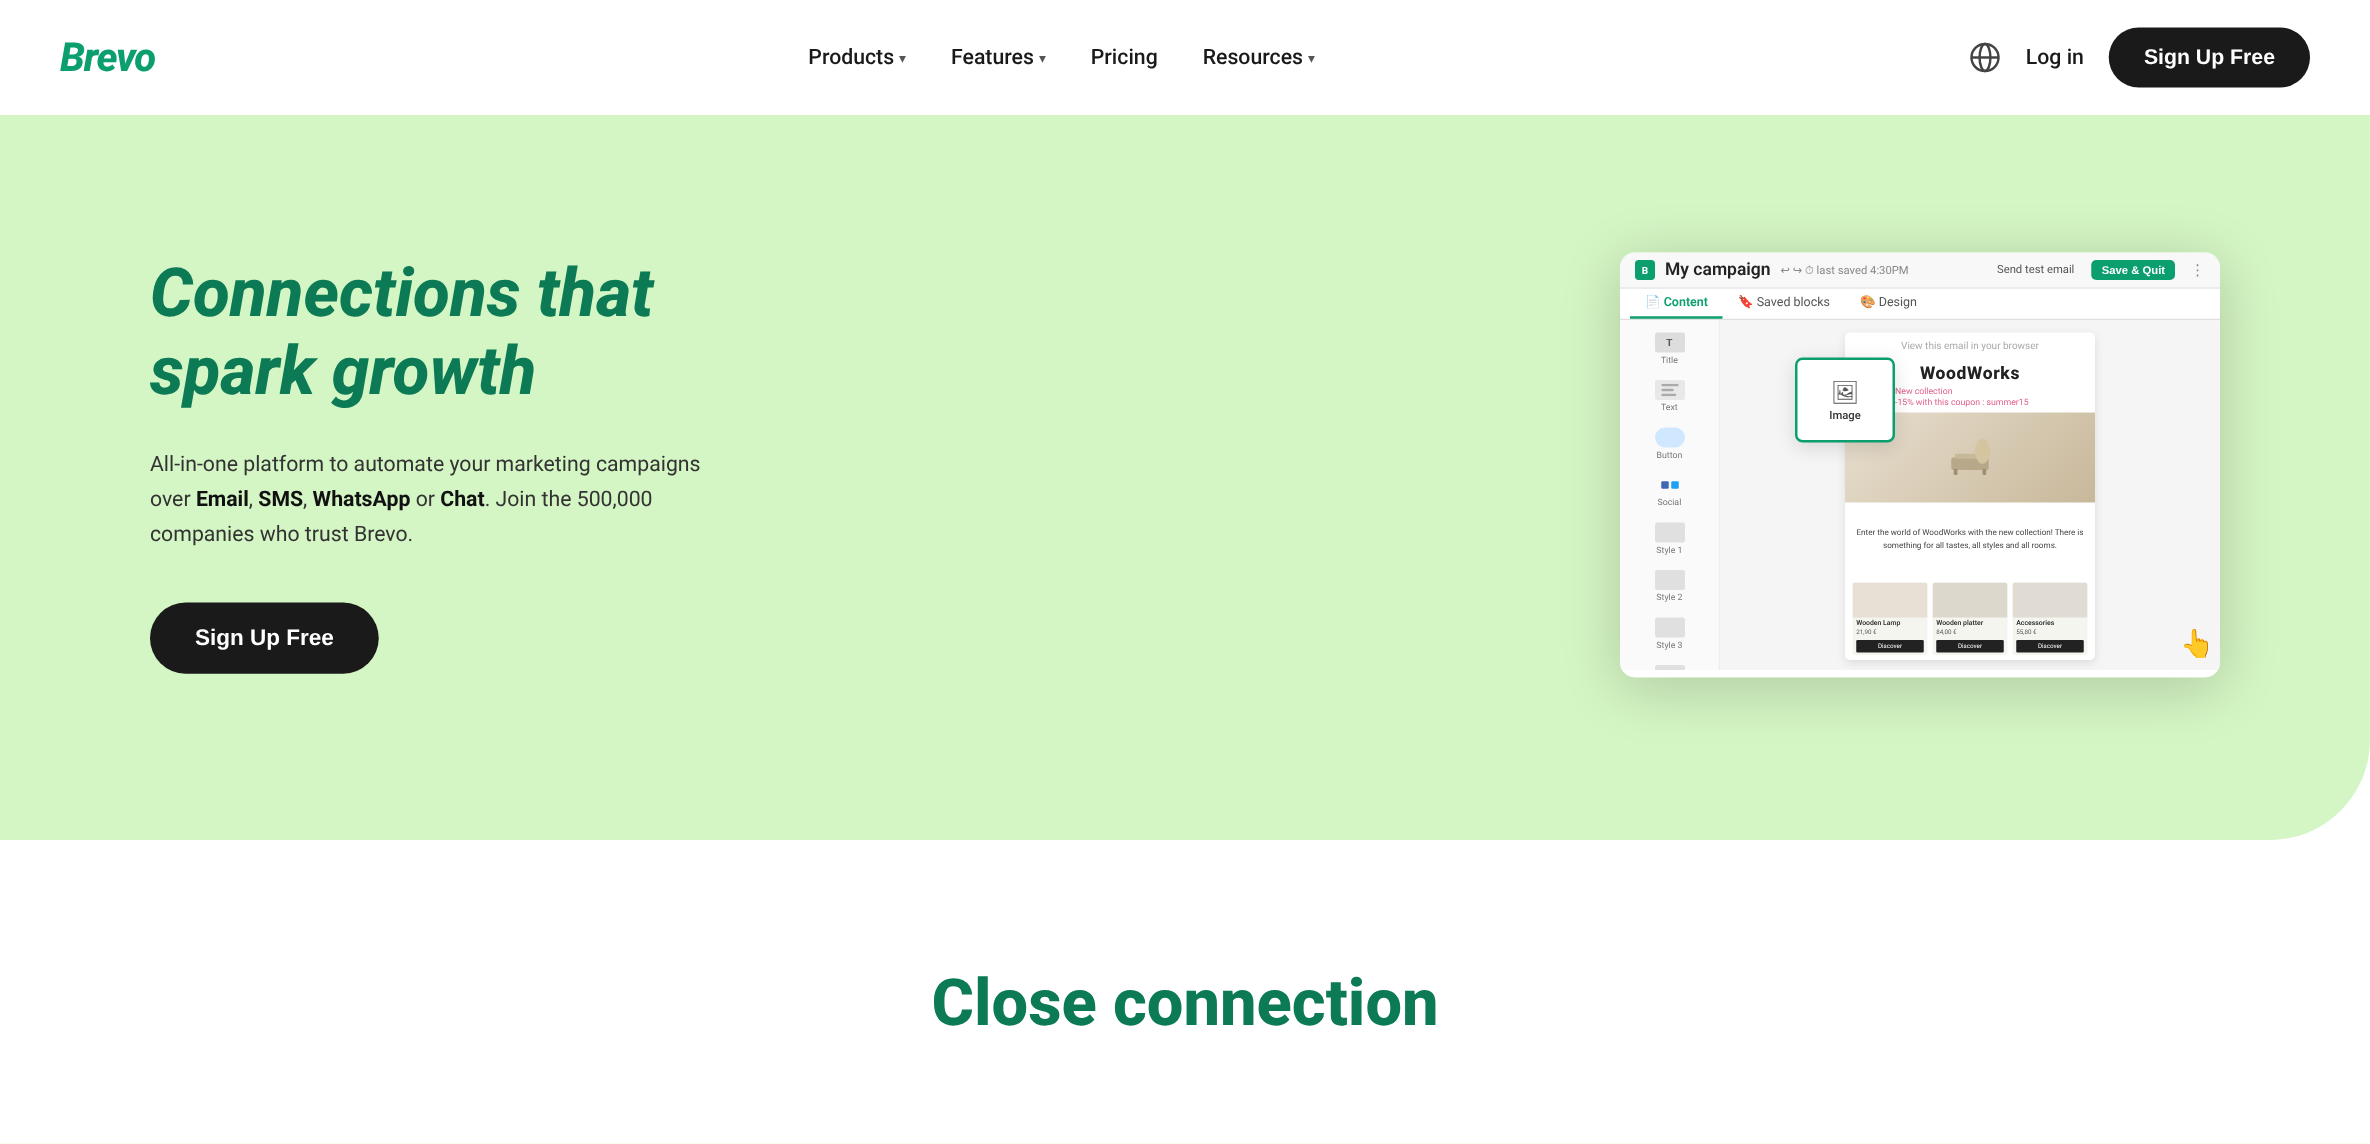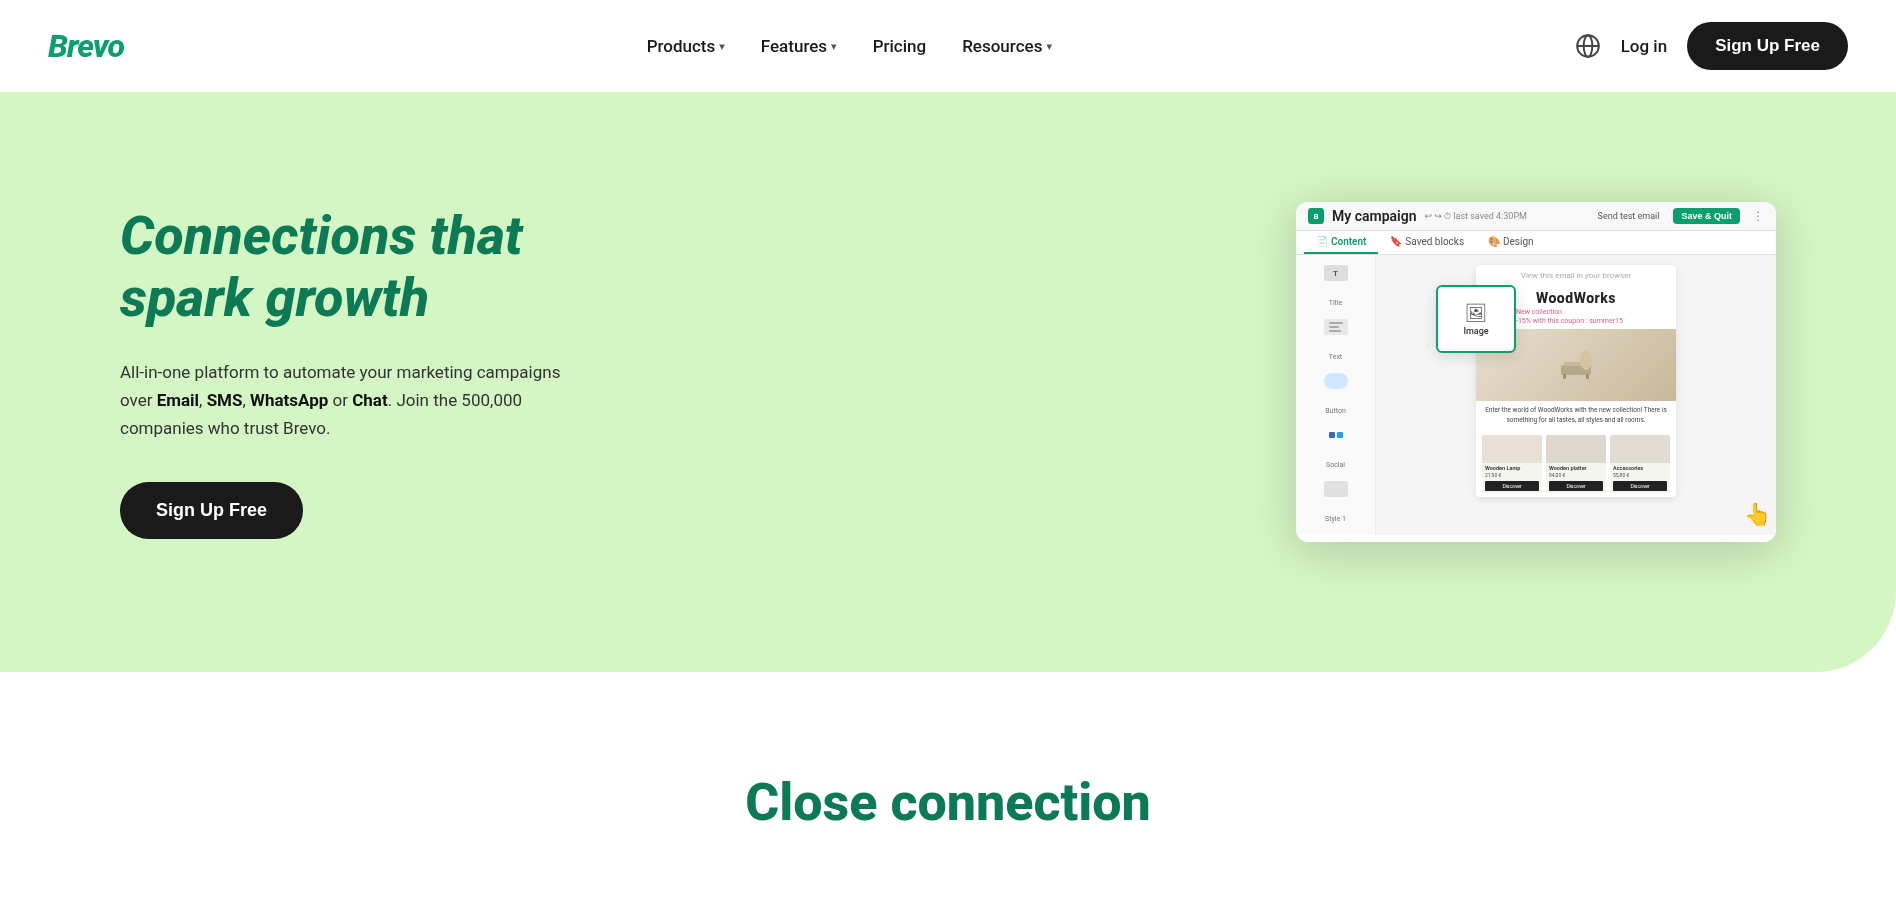--- a/index.html
+++ b/index.html
@@ -191,7 +191,7 @@
       background: #e0e0e0;
       border-radius: 2px;
     }
-    .mock-sidebar-label { font-size: 7px; color: #777; margin-top: 16px; }
+    .mock-sidebar-label { font-size: 7px; color: #777; }
     .mock-canvas {
       flex: 1;
       background: #f5f5f5;

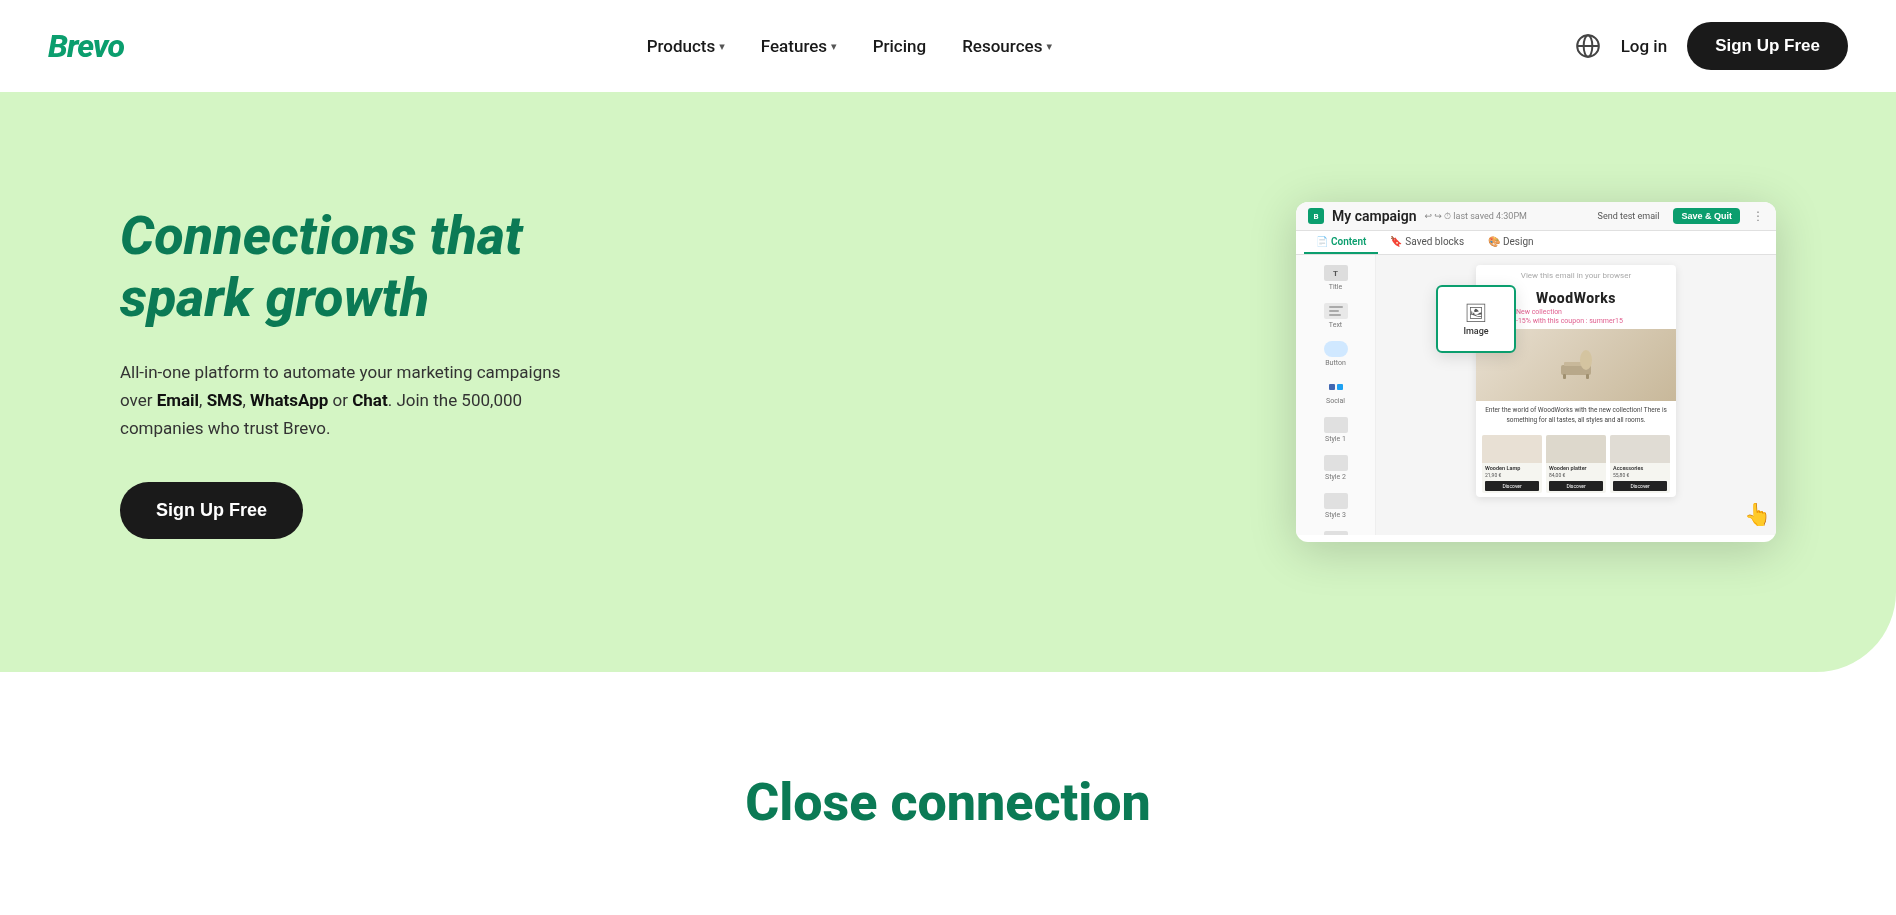--- a/index.html
+++ b/index.html
@@ -242,7 +242,7 @@
       color: #999;
     }
     .mock-email-text {
-      padding: 5px 8px;
+      padding: 20px 8px;
       font-size: 6.5px;
       color: #444;
       line-height: 1.5;

